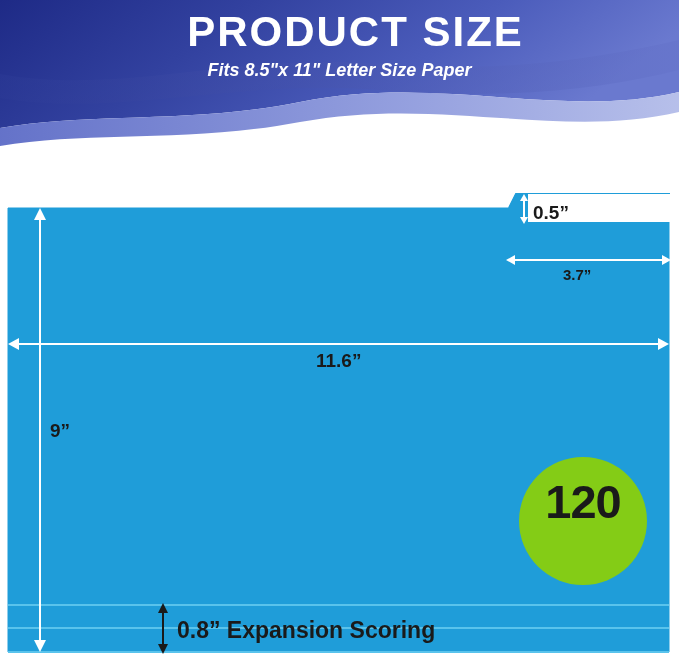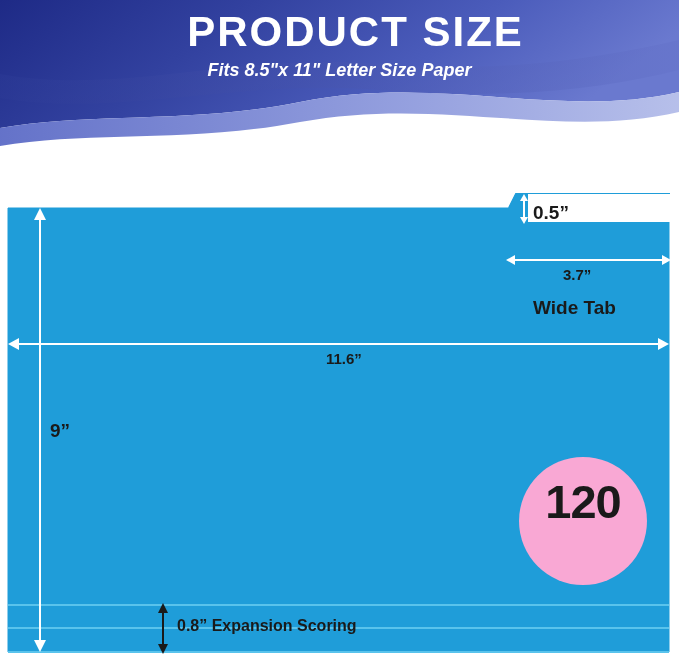--- a/index.html
+++ b/index.html
@@ -223,7 +223,6 @@
     
     <div class="label label-05">0.5”</div>
     <div class="label label-37">3.7”</div>
-    <div class="label label-widetab">Wide Tab</div>
     <div class="label label-116">11.6”</div>
     <div class="label label-9">9”</div>
     <div class="label label-expansion">0.8” Expansion Scoring</div>

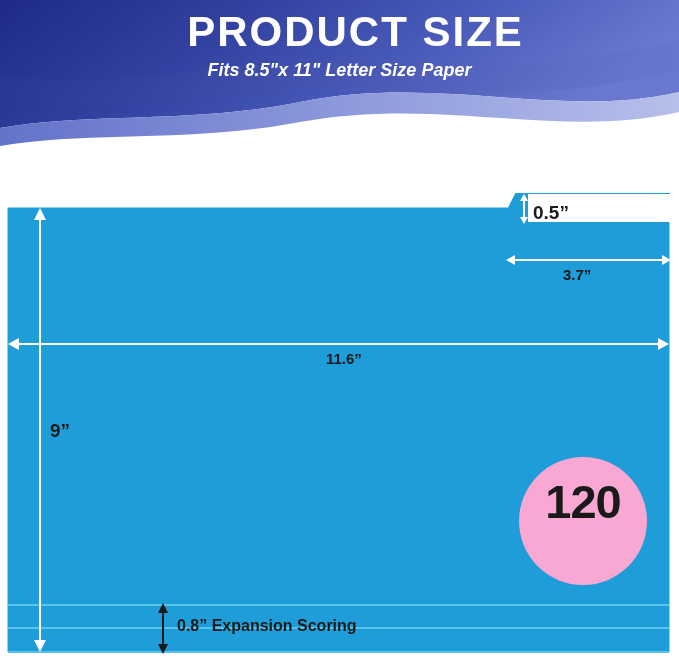--- a/index.html
+++ b/index.html
@@ -91,9 +91,9 @@
     font-size: 19px;
   }
   .label-116 {
-    left: 326px;
+    left: 316px;
     top: 200px;
-    font-size: 15px;
+    font-size: 19px;
   }
   .label-9 {
     left: 50px;

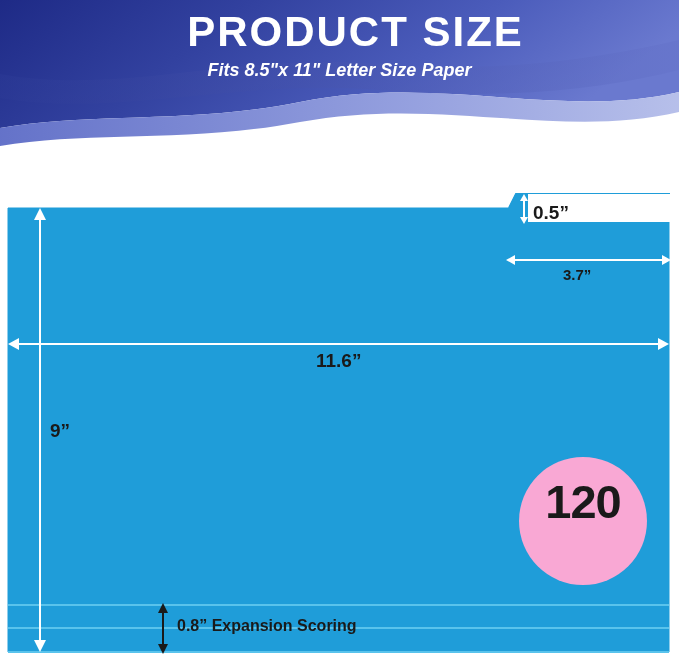--- a/index.html
+++ b/index.html
@@ -113,7 +113,7 @@
     width: 128px;
     height: 128px;
     border-radius: 50%;
-    background: #f9a8d4;
+    background: #84cc16;
     text-align: center;
   }
   .pack-num {

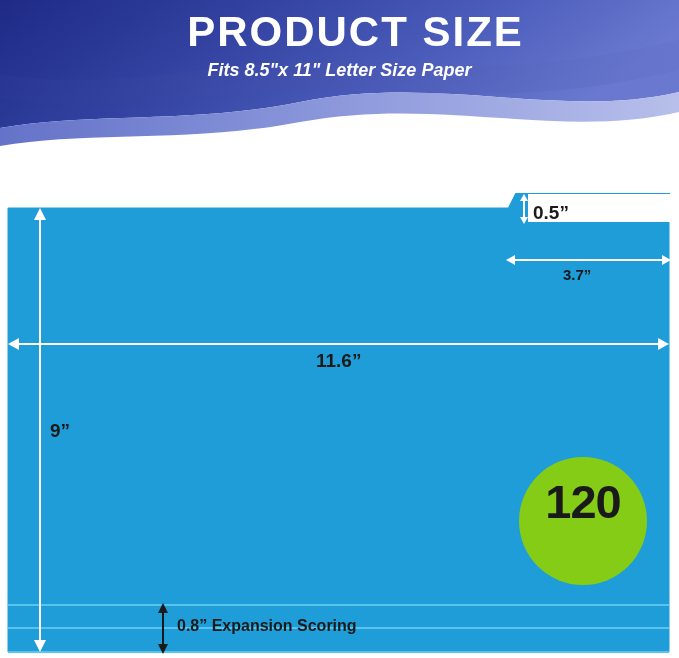--- a/index.html
+++ b/index.html
@@ -103,7 +103,7 @@
   .label-expansion {
     left: 177px;
     top: 467px;
-    font-size: 16px;
+    font-size: 23px;
   }
 
   .pack-badge {

